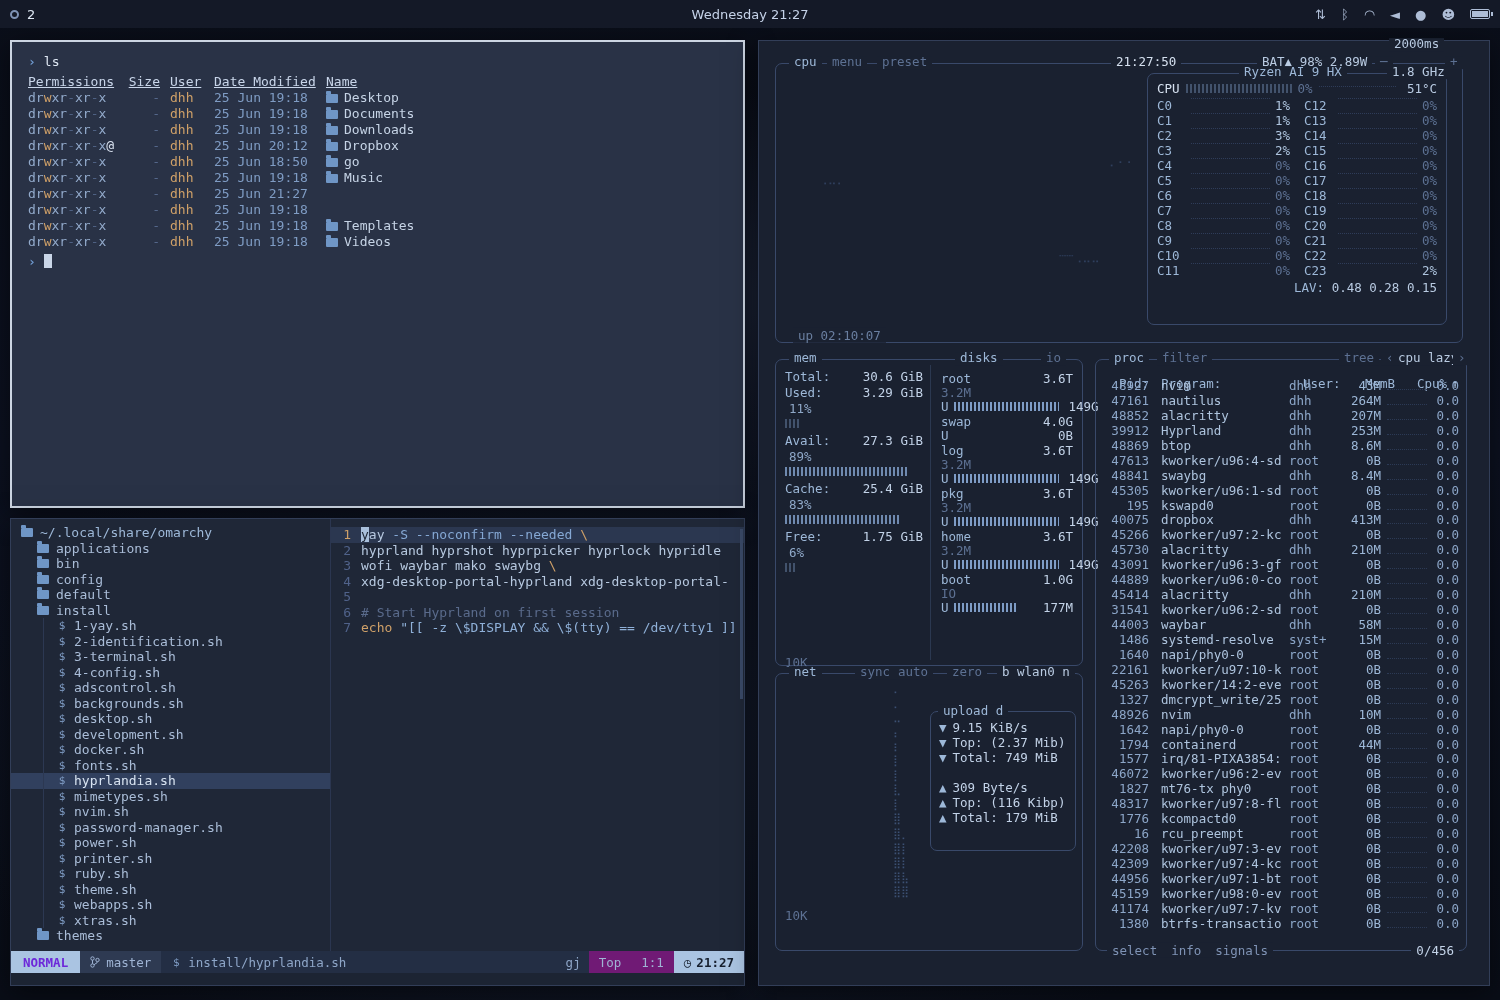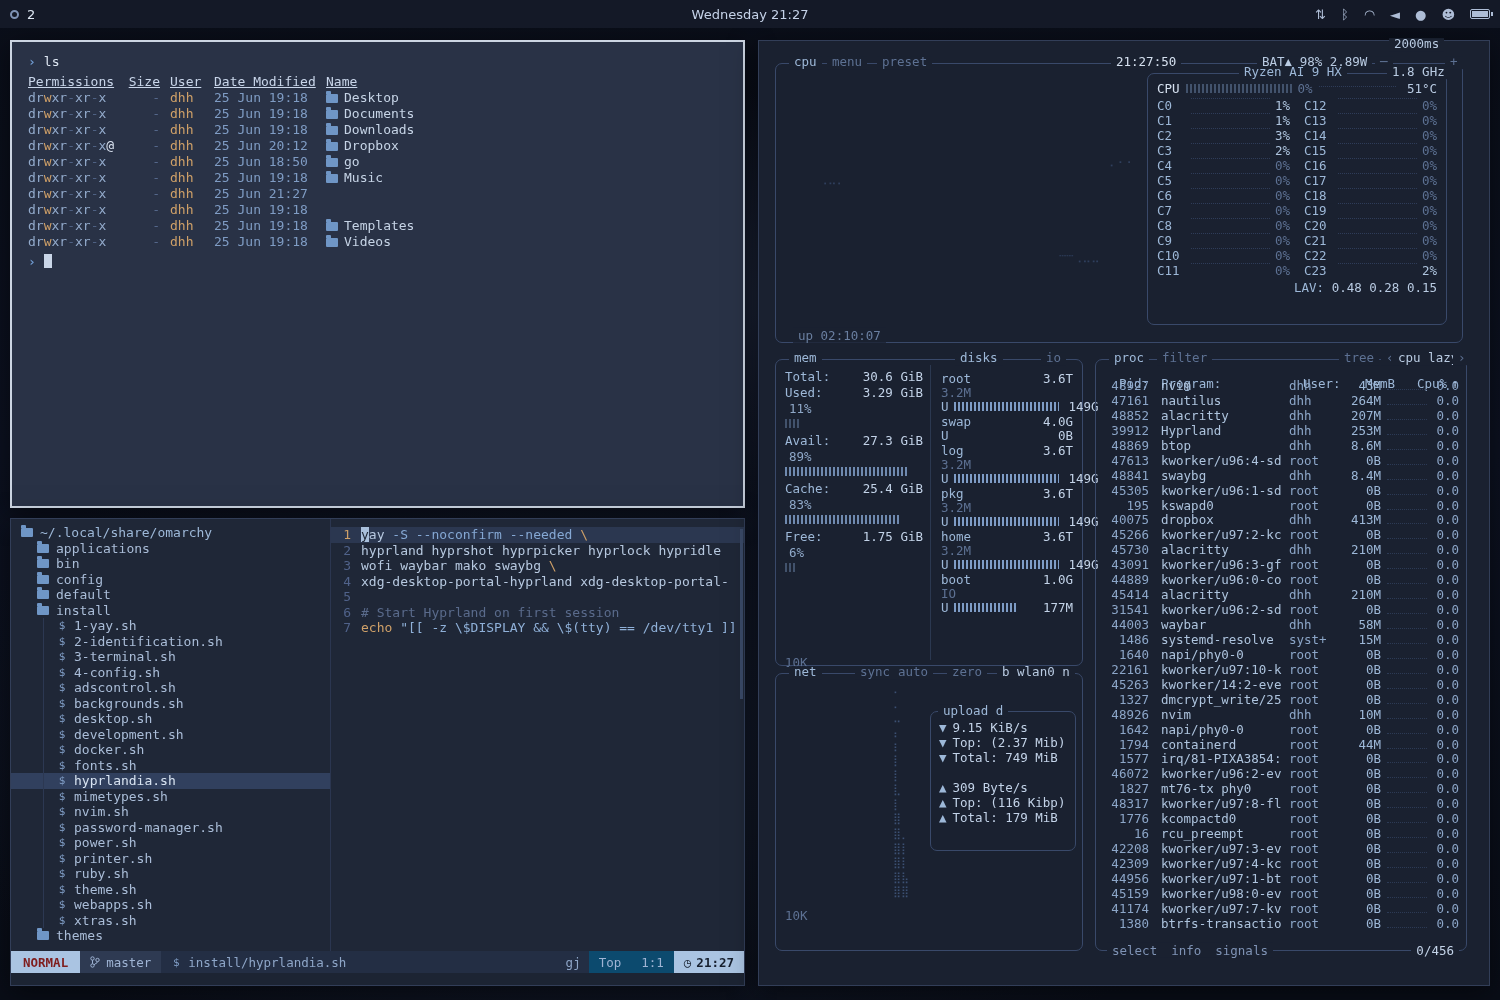--- a/index.html
+++ b/index.html
@@ -78,7 +78,7 @@
   .tok-cursor { background:#a9c0dc; color:#1c2534; }
   .code-scrollbar { position:absolute; right:1px; top:10px; width:3px; height:170px; background:#3a4a68; }
   .statusline { height:22px; display:flex; align-items:center; font-size:12.5px; }
-  .sl-mode { background:#aac4e2; color:#7f1d1d; font-weight:bold; padding:0 12px; height:100%; display:flex; align-items:center; }
+  .sl-mode { background:#aac4e2; color:#6d28d9; font-weight:bold; padding:0 12px; height:100%; display:flex; align-items:center; }
   .sl-branch { background:#2e3a52; color:#9fb4d4; padding:0 10px; height:100%; display:flex; align-items:center; gap:6px; }
   .sl-file { background:#232e44; color:#8ea6c8; padding:0 10px; height:100%; flex:1; display:flex; align-items:center; gap:7px; }
   .sl-key { background:#232e44; color:#8ea6c8; padding:0 8px; height:100%; display:flex; align-items:center; }

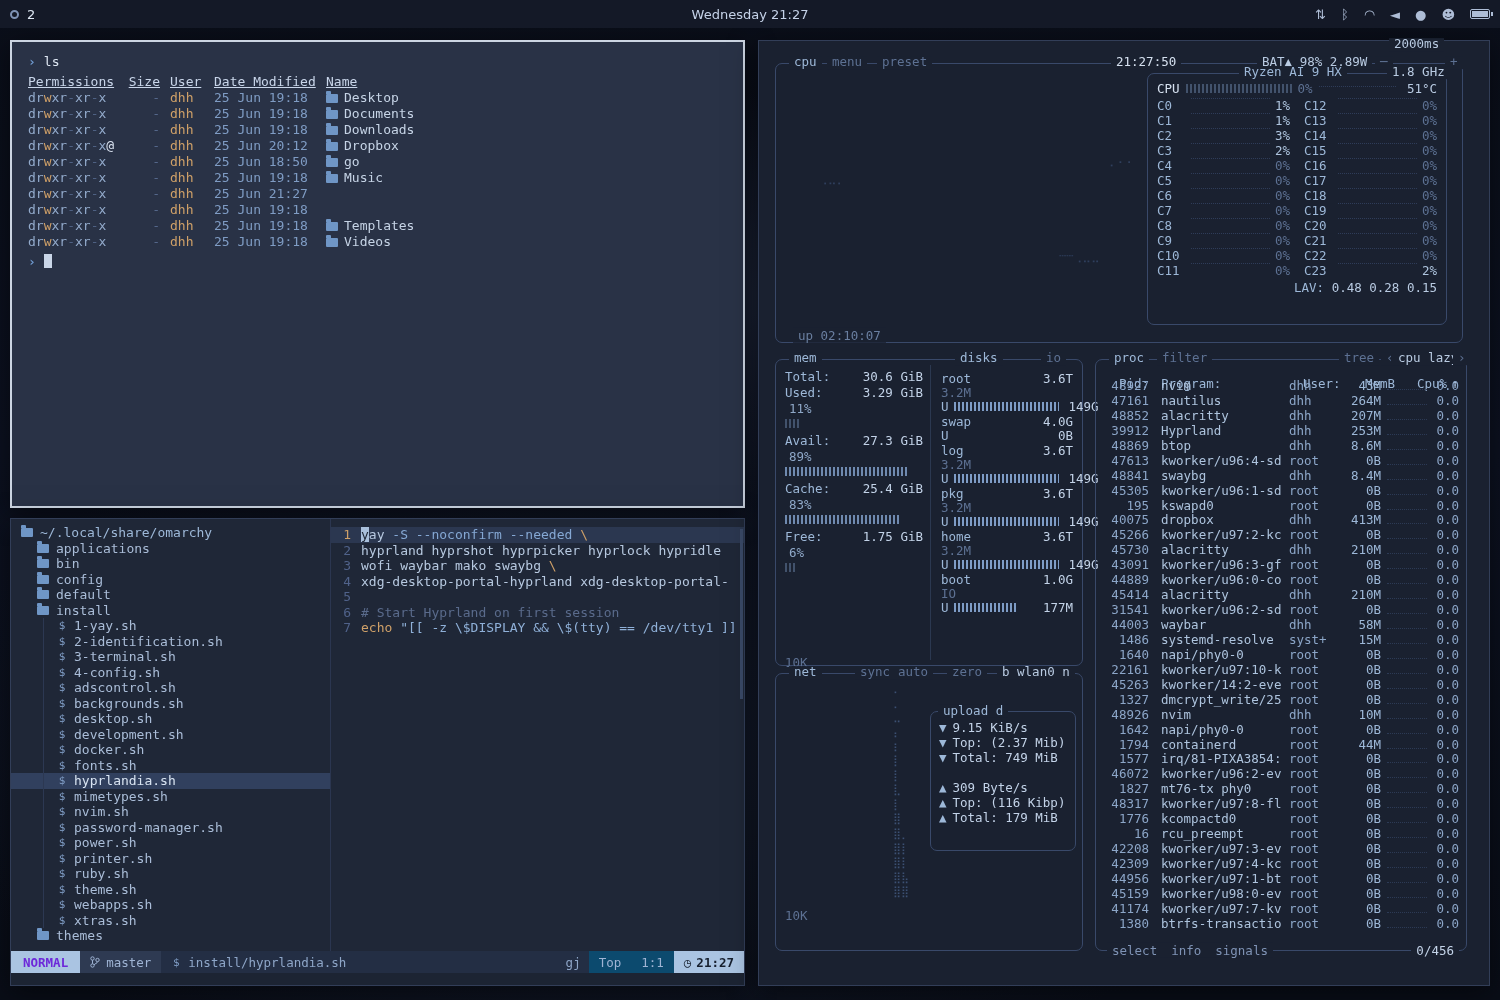--- a/index.html
+++ b/index.html
@@ -82,7 +82,7 @@
   .sl-branch { background:#2e3a52; color:#9fb4d4; padding:0 10px; height:100%; display:flex; align-items:center; gap:6px; }
   .sl-file { background:#232e44; color:#8ea6c8; padding:0 10px; height:100%; flex:1; display:flex; align-items:center; gap:7px; }
   .sl-key { background:#232e44; color:#8ea6c8; padding:0 8px; height:100%; display:flex; align-items:center; }
-  .sl-chip { background:#0c4a6e; color:#9fb4d4; padding:0 10px; height:100%; display:flex; align-items:center; }
+  .sl-chip { background:#701a75; color:#9fb4d4; padding:0 10px; height:100%; display:flex; align-items:center; }
   .sl-clock { background:#aac4e2; color:#17202f; font-weight:bold; padding:0 10px; height:100%; display:flex; align-items:center; gap:5px; }
   .cmdline { height:12px; background:#1c2433; }
 

